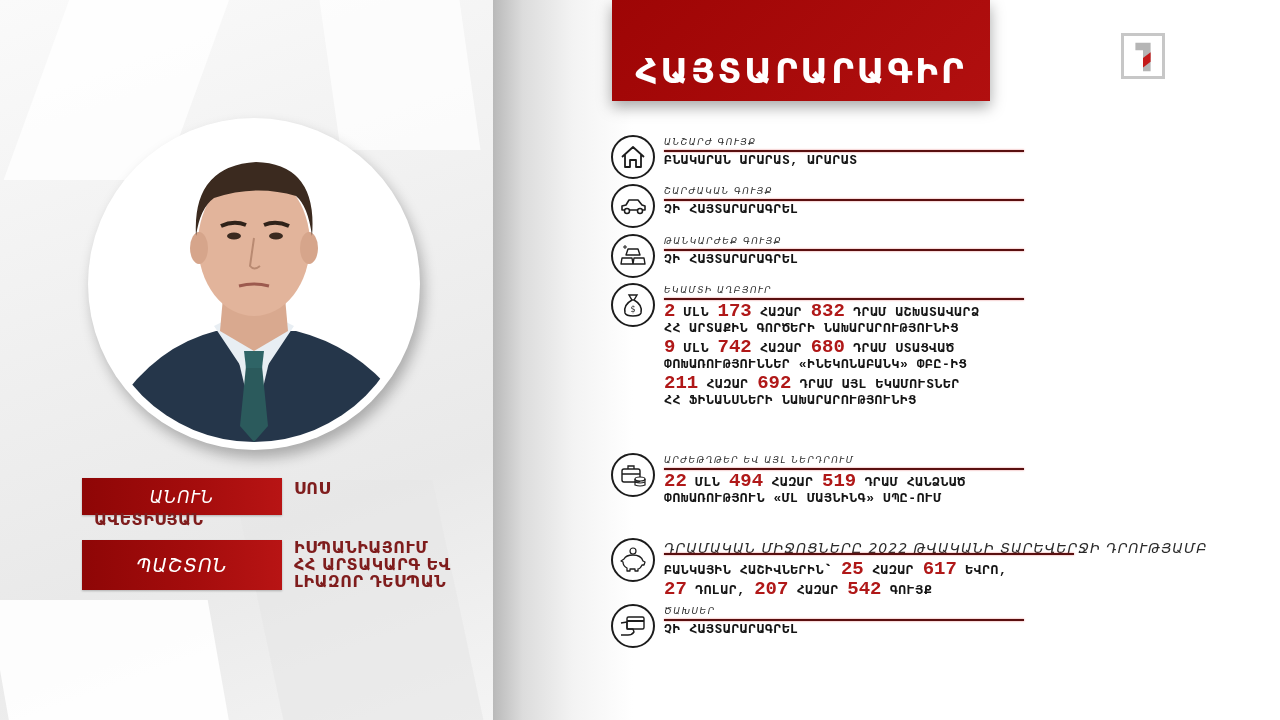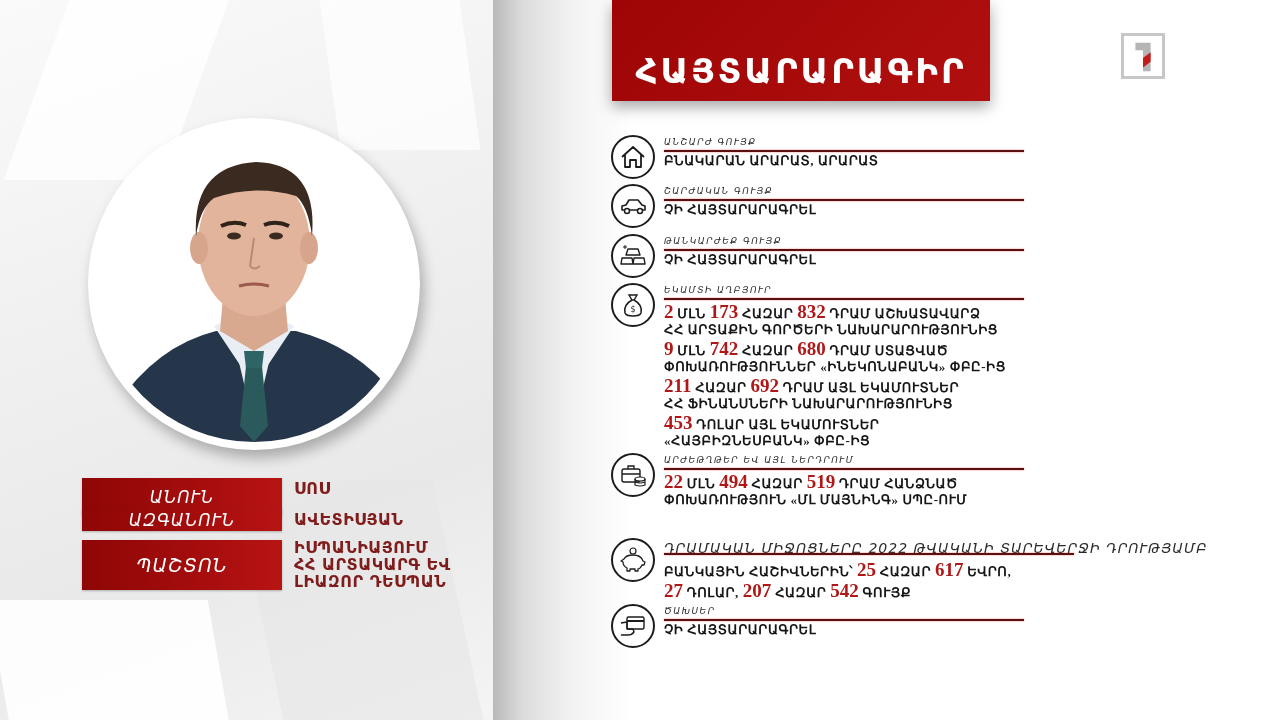--- a/index.html
+++ b/index.html
@@ -120,7 +120,7 @@
   }
   .section .body {
     position: absolute; left: 53px; top: 19px;
-    font-family: Liberation Serif, serif;
+    font-family: Liberation Mono, monospace;
     font-weight: bold;
     color: #151515;
     font-size: 13px;

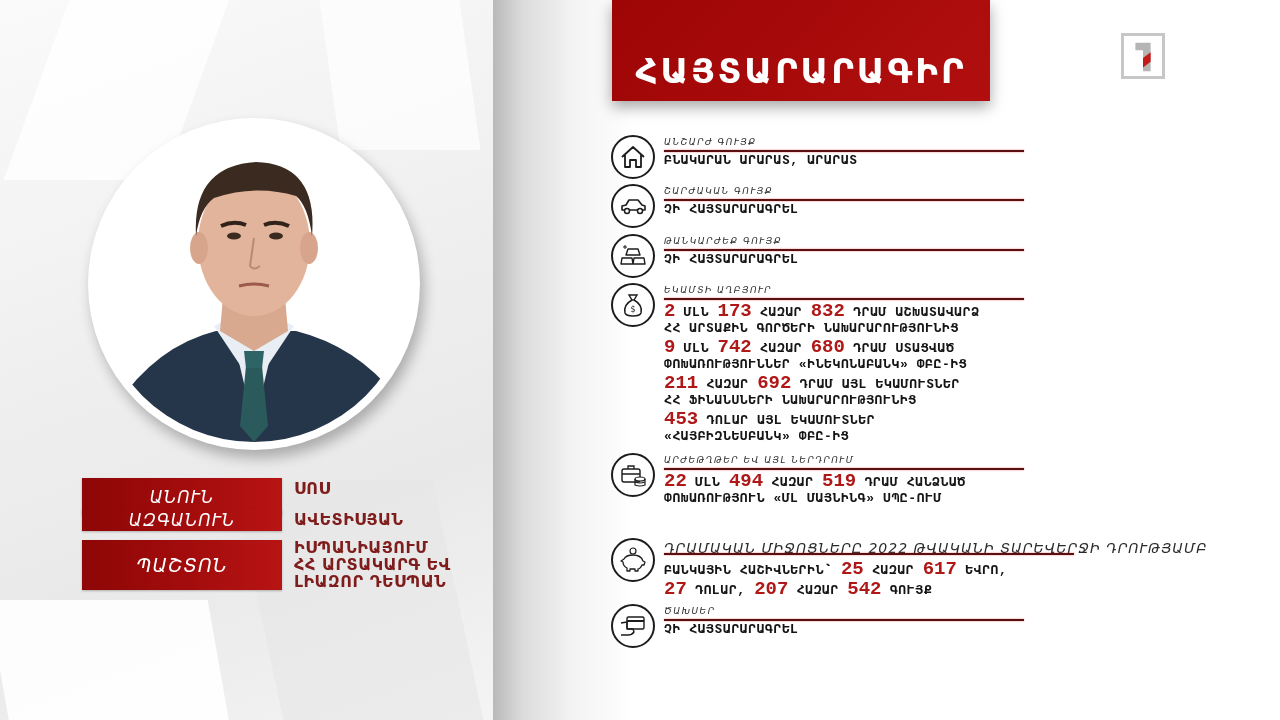--- a/index.html
+++ b/index.html
@@ -274,10 +274,6 @@
       <span class="l1"><span class="num">211</span><span> ՀԱԶԱՐ </span><span class="num">692</span><span> ԴՐԱՄ ԱՅԼ ԵԿԱՄՈՒՏՆԵՐ</span></span>
       <span class="l2">ՀՀ ՖԻՆԱՆՍՆԵՐԻ ՆԱԽԱՐԱՐՈՒԹՅՈՒՆԻՑ</span>
     </span>
-    <span class="entry">
-      <span class="l1"><span class="num">453</span><span> ԴՈԼԱՐ ԱՅԼ ԵԿԱՄՈՒՏՆԵՐ</span></span>
-      <span class="l2">«ՀԱՅԲԻԶՆԵՍԲԱՆԿ» ՓԲԸ-ԻՑ</span>
-    </span>
   </div>
 </div>
 

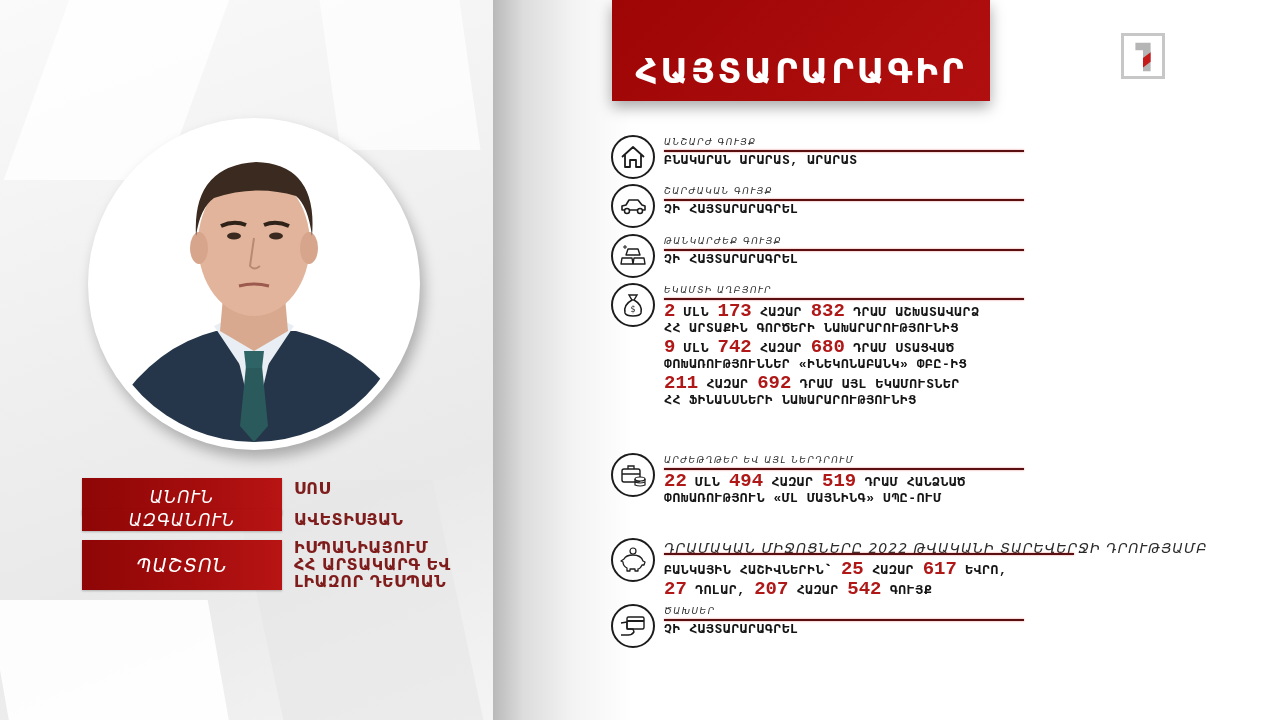--- a/index.html
+++ b/index.html
@@ -192,7 +192,6 @@
   <div class="info-value">ՍՈՍ</div>
 </div>
 <div class="info-row row-surname">
-  <div class="info-label">ԱԶԳԱՆՈՒՆ</div>
   <div class="info-value">ԱՎԵՏԻՍՅԱՆ</div>
 </div>
 <div class="info-row row-position">

